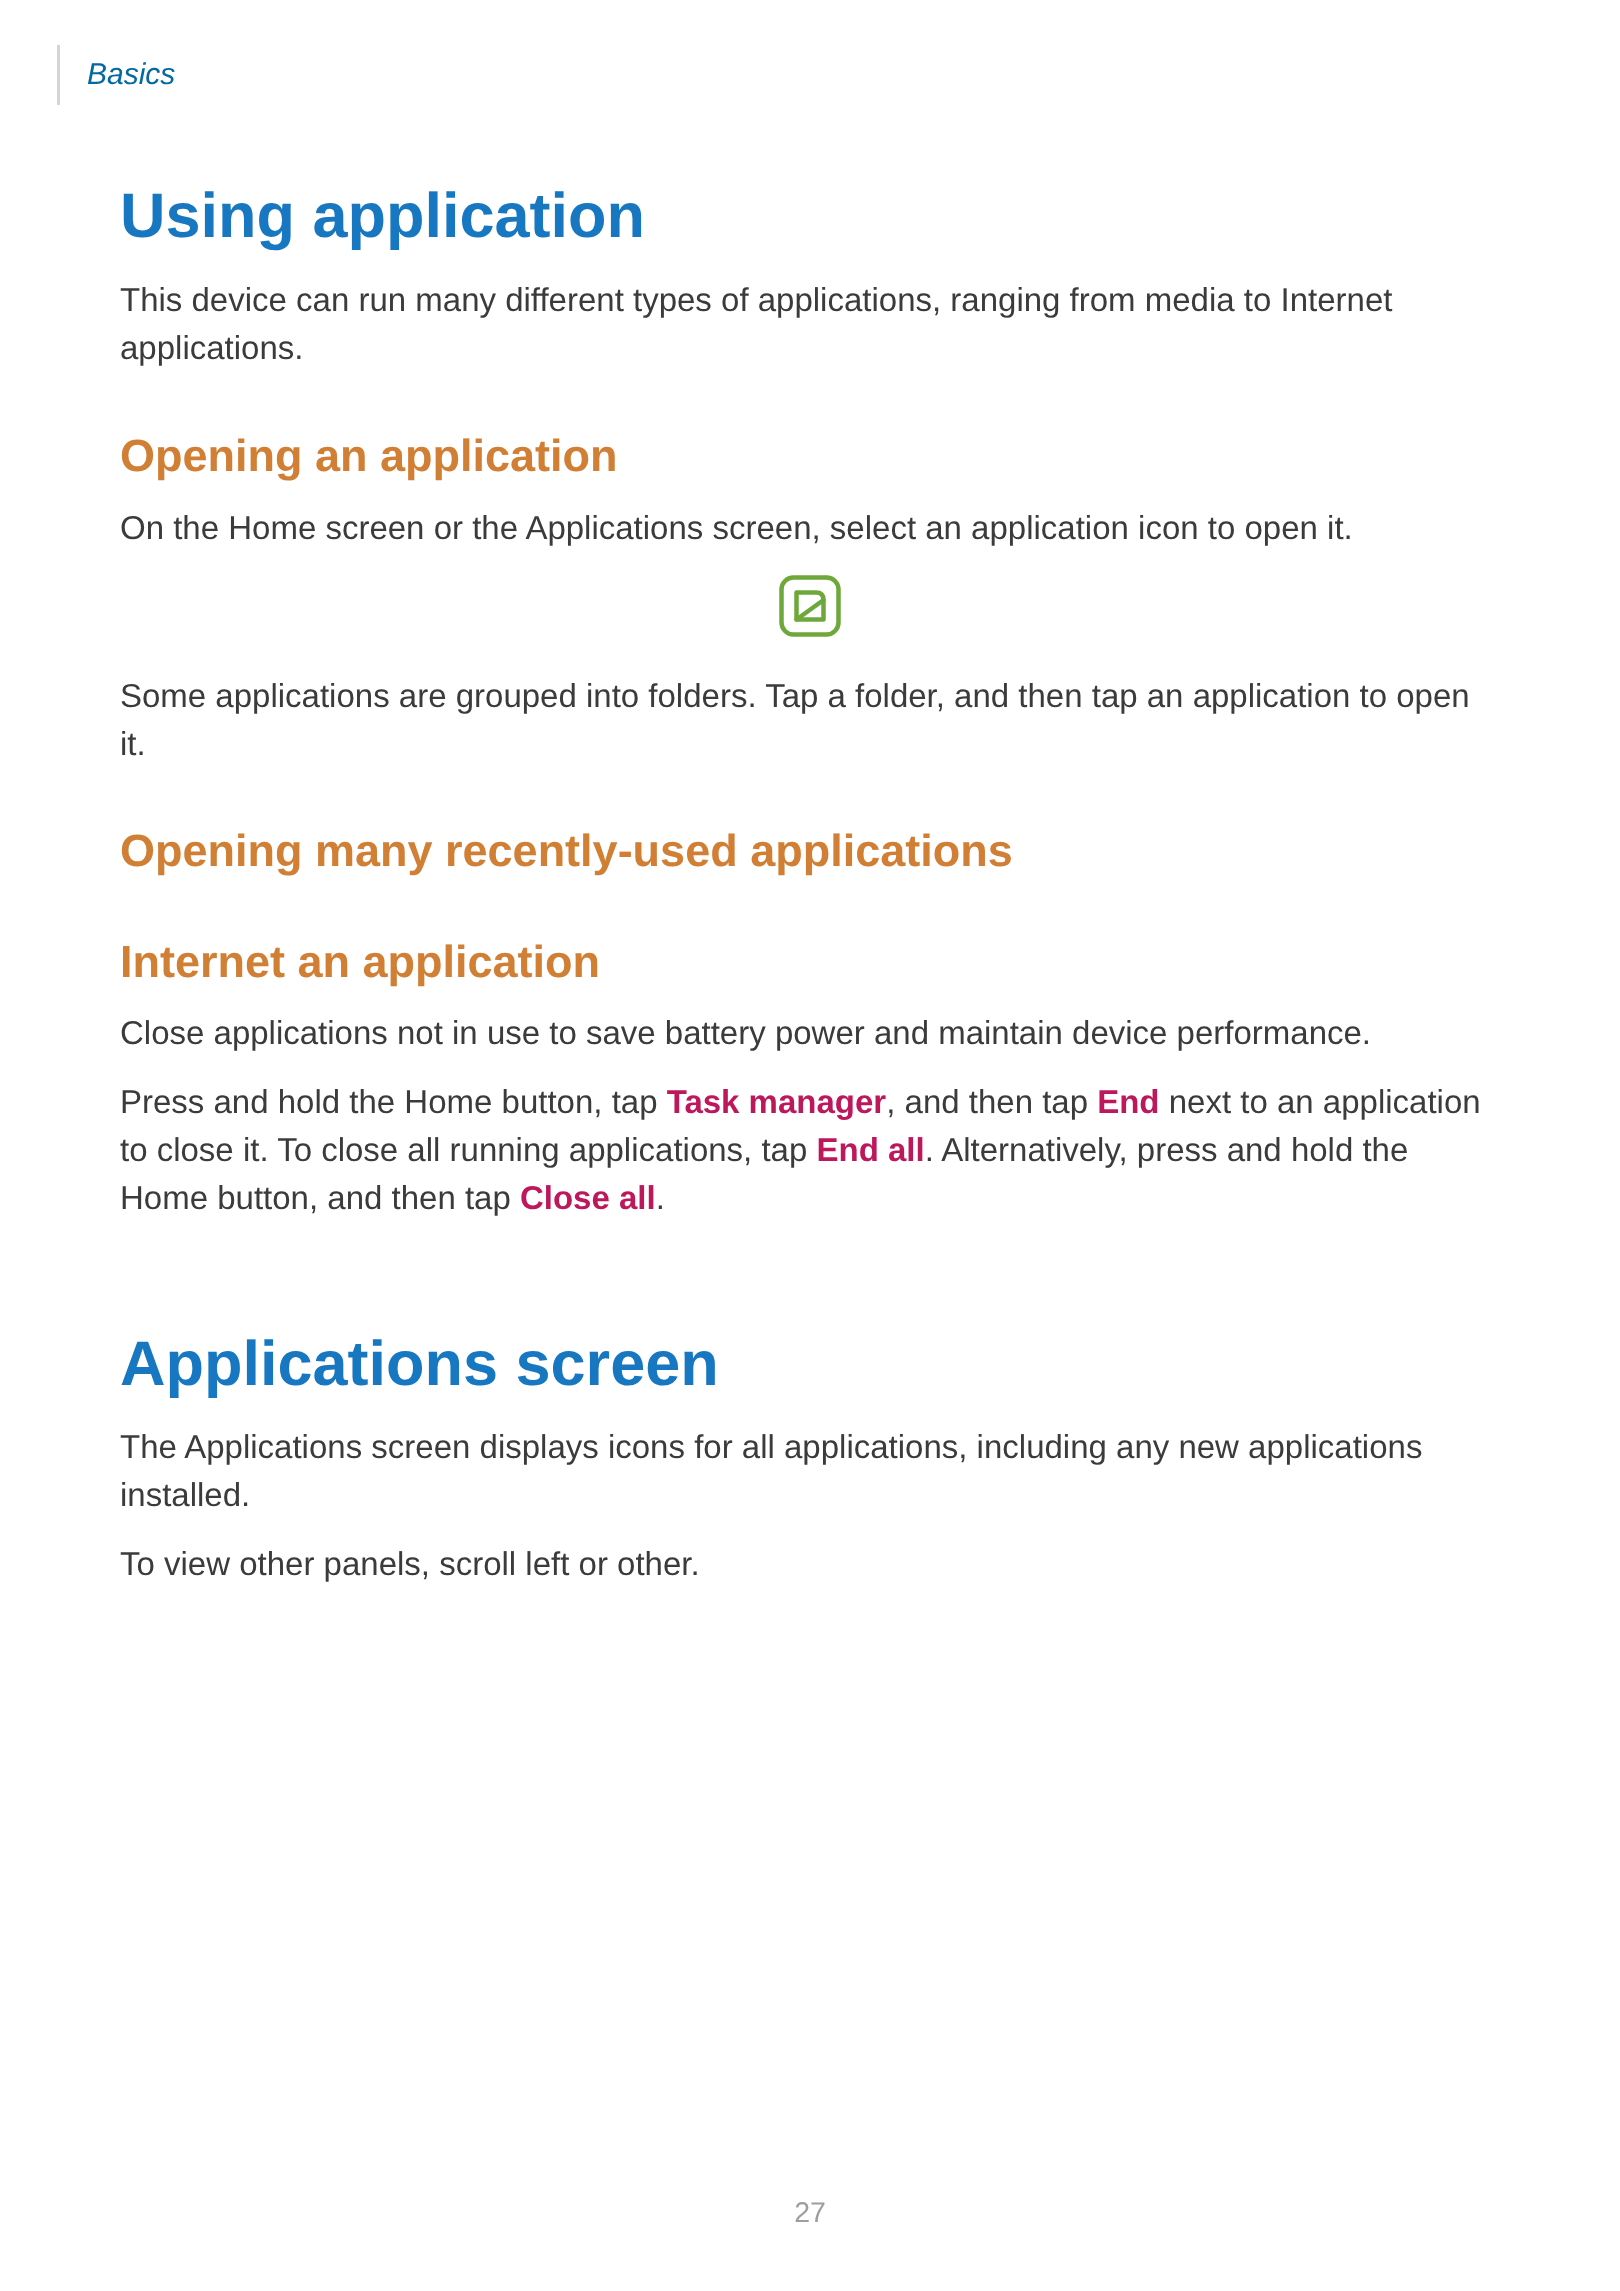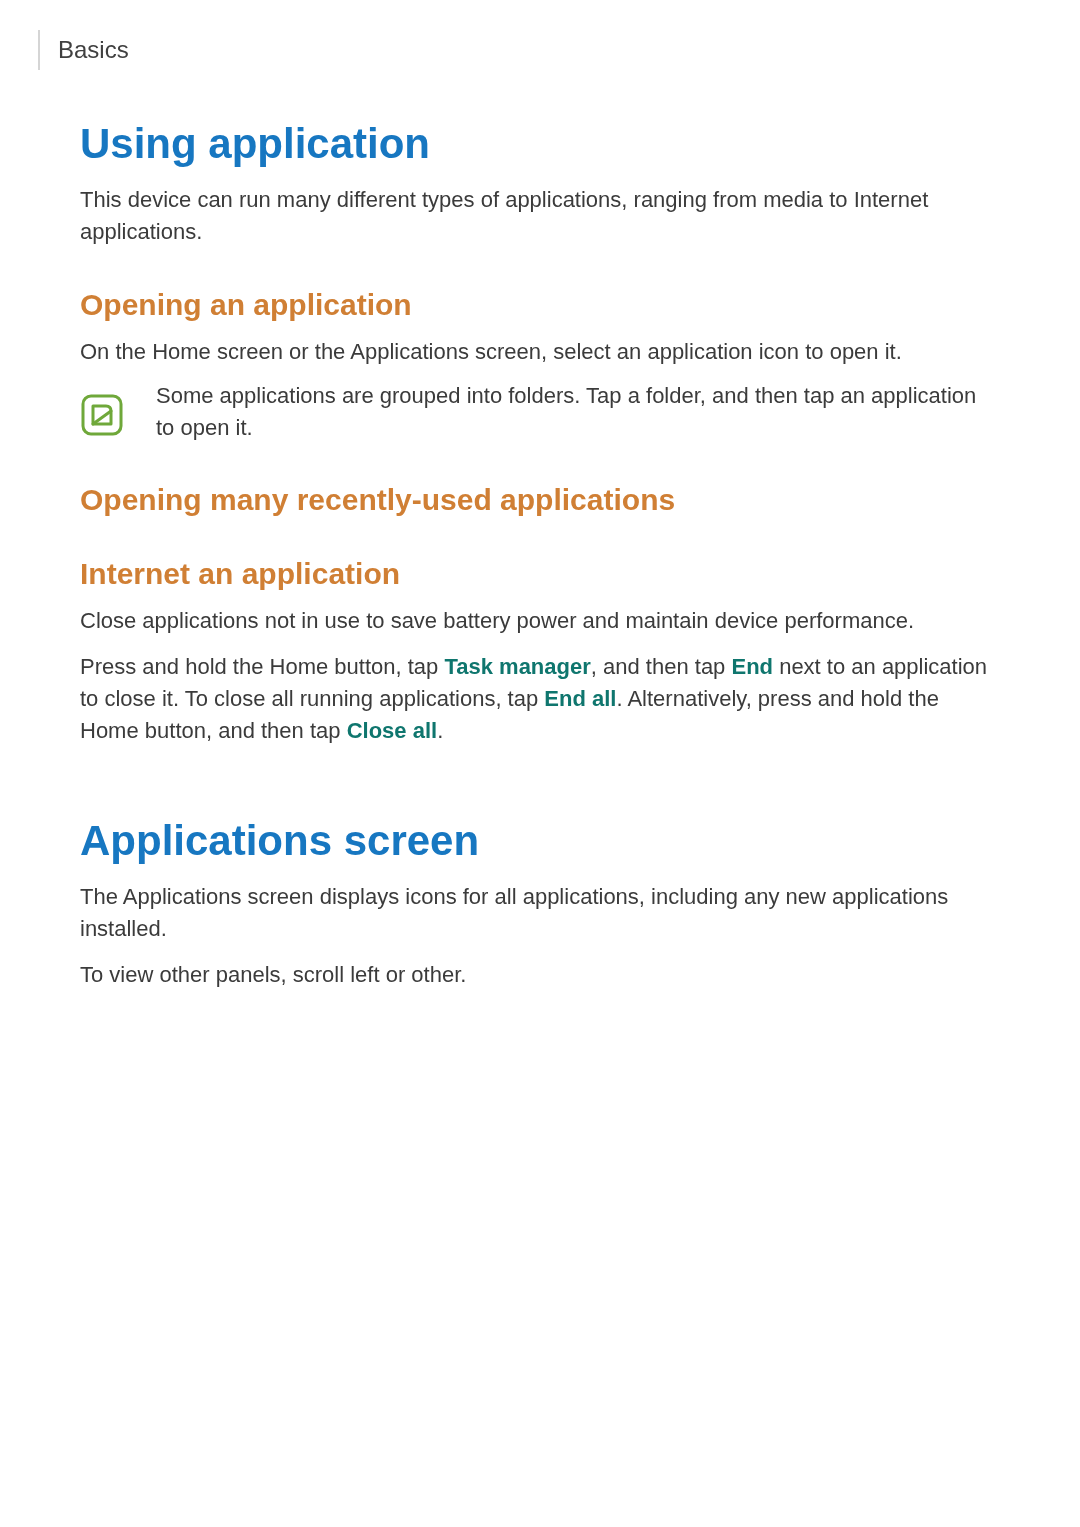--- a/index.html
+++ b/index.html
@@ -32,8 +32,9 @@
     margin-right: 18px;
   }
   .header-label {
-    font-size: 24px;
-    color: #404040;
+    font-size: 20px;
+    color: #0369a1;
+    font-style: italic;
   }
   h1.section-title {
     margin: 0 0 16px 0;

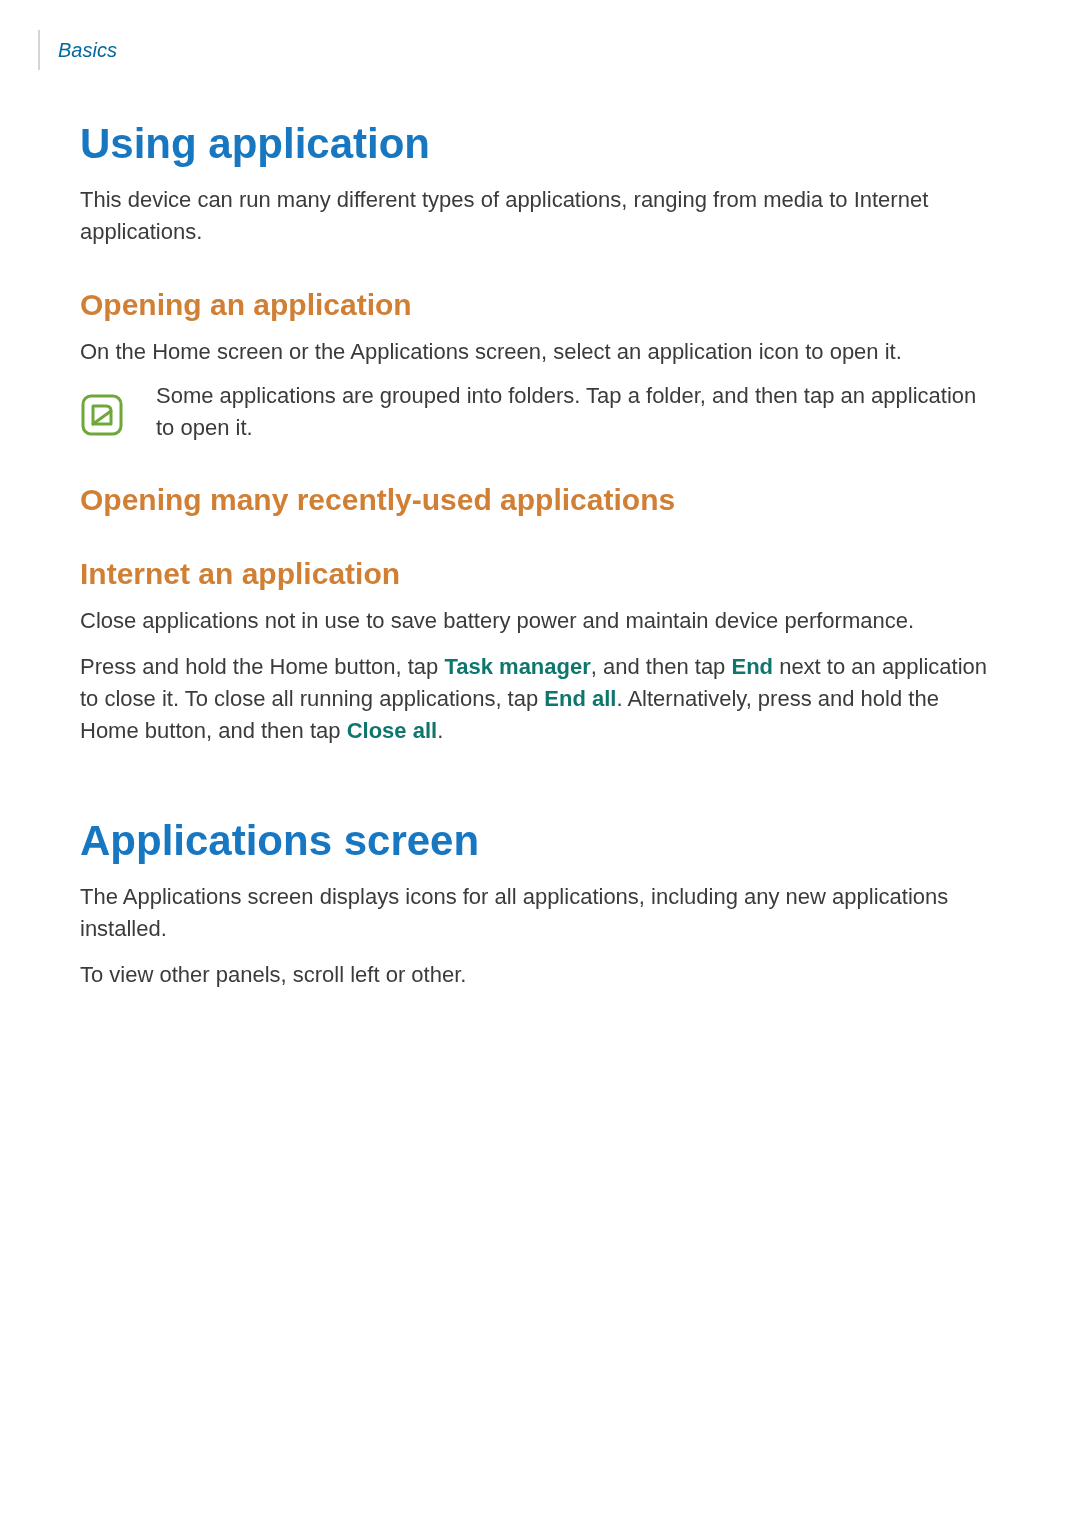--- a/index.html
+++ b/index.html
@@ -58,9 +58,10 @@
   }
   .note-row {
     display: flex;
-    align-items: flex-end;
-    gap: 32px;
+    align-items: center;
+    gap: 16px;
     margin-top: 8px;
+    flex-direction: column;
   }
   .note-icon {
     flex: 0 0 auto;

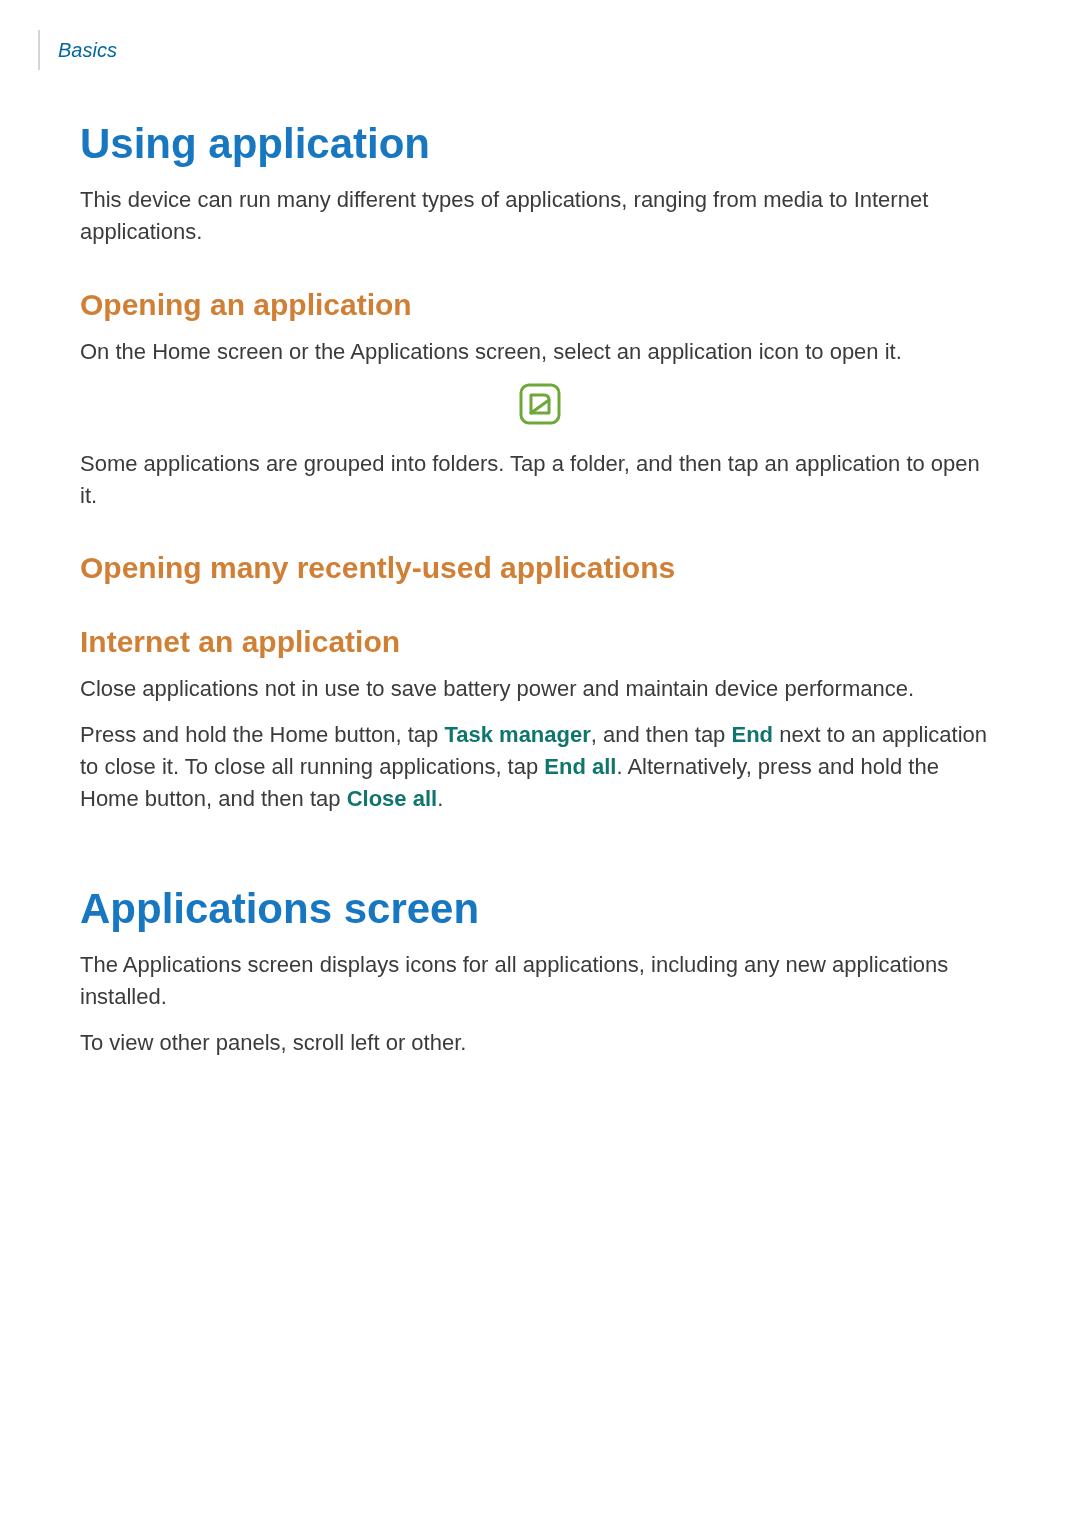--- a/index.html
+++ b/index.html
@@ -75,7 +75,7 @@
   }
   .bold {
     font-weight: 700;
-    color: #0f766e;
+    color: #be185d;
   }
   .section-gap {
     height: 58px;

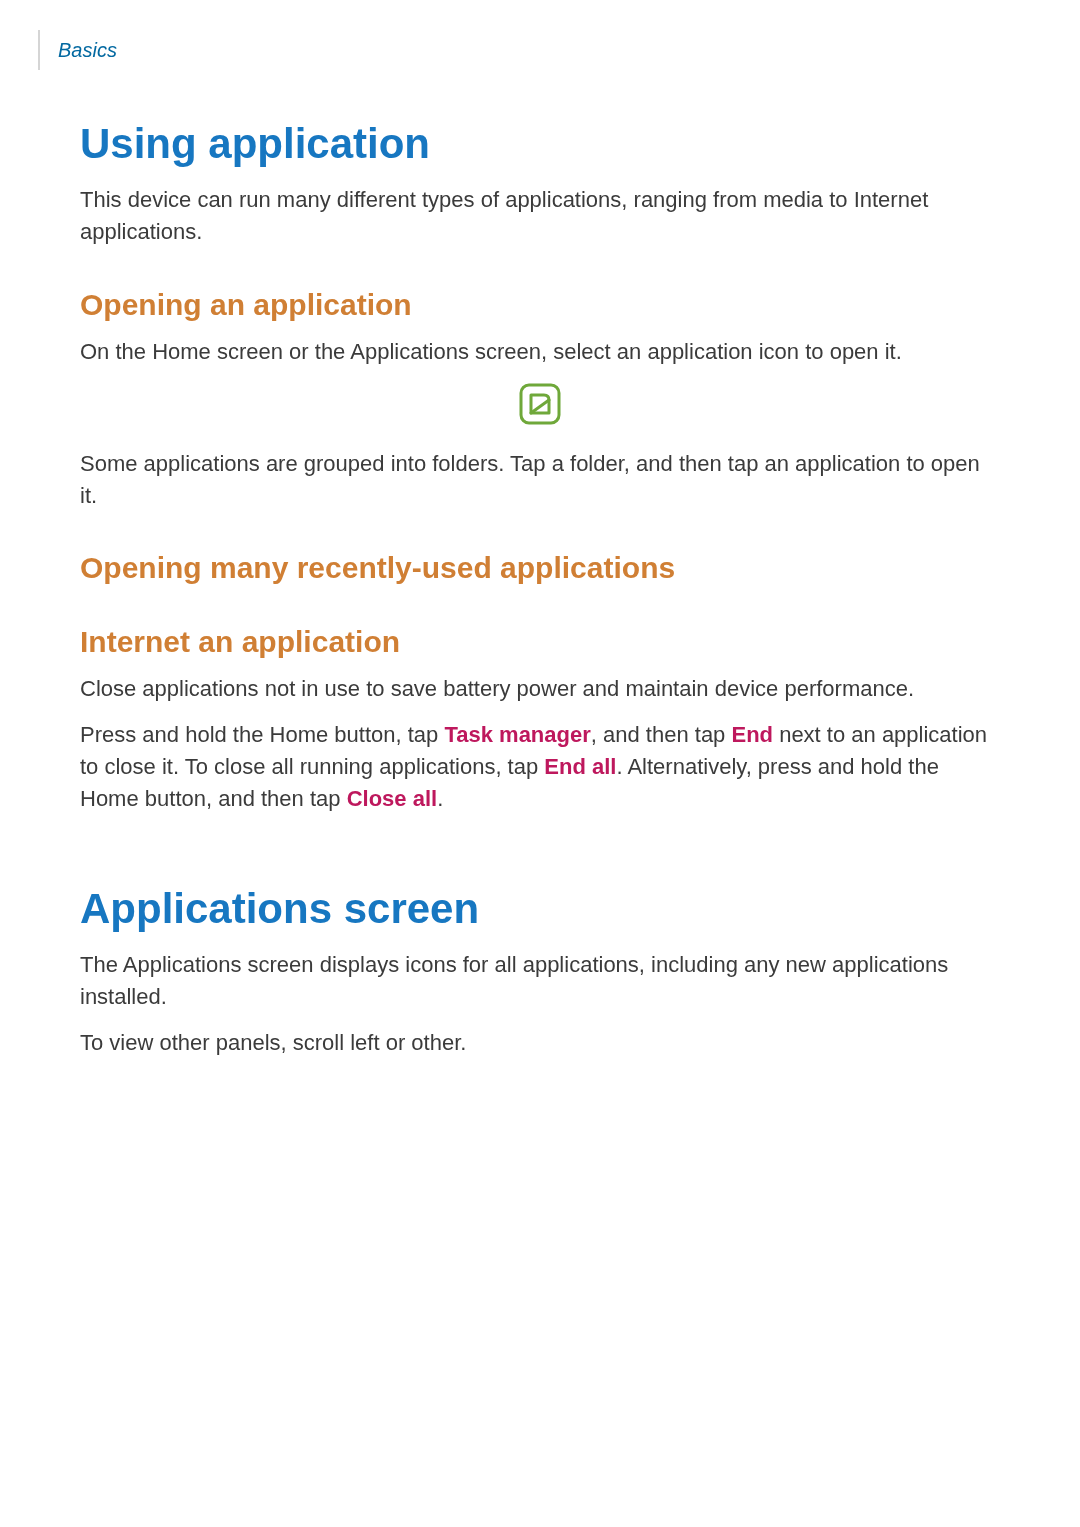--- a/index.html
+++ b/index.html
@@ -130,6 +130,7 @@
   <p class="body">The Applications screen displays icons for all applications, including any new applications installed.</p>
   <p class="body">To view other panels, scroll left or other.</p>
 
+  <div class="page-number">27</div>
 </div>
 
 </body></html>

